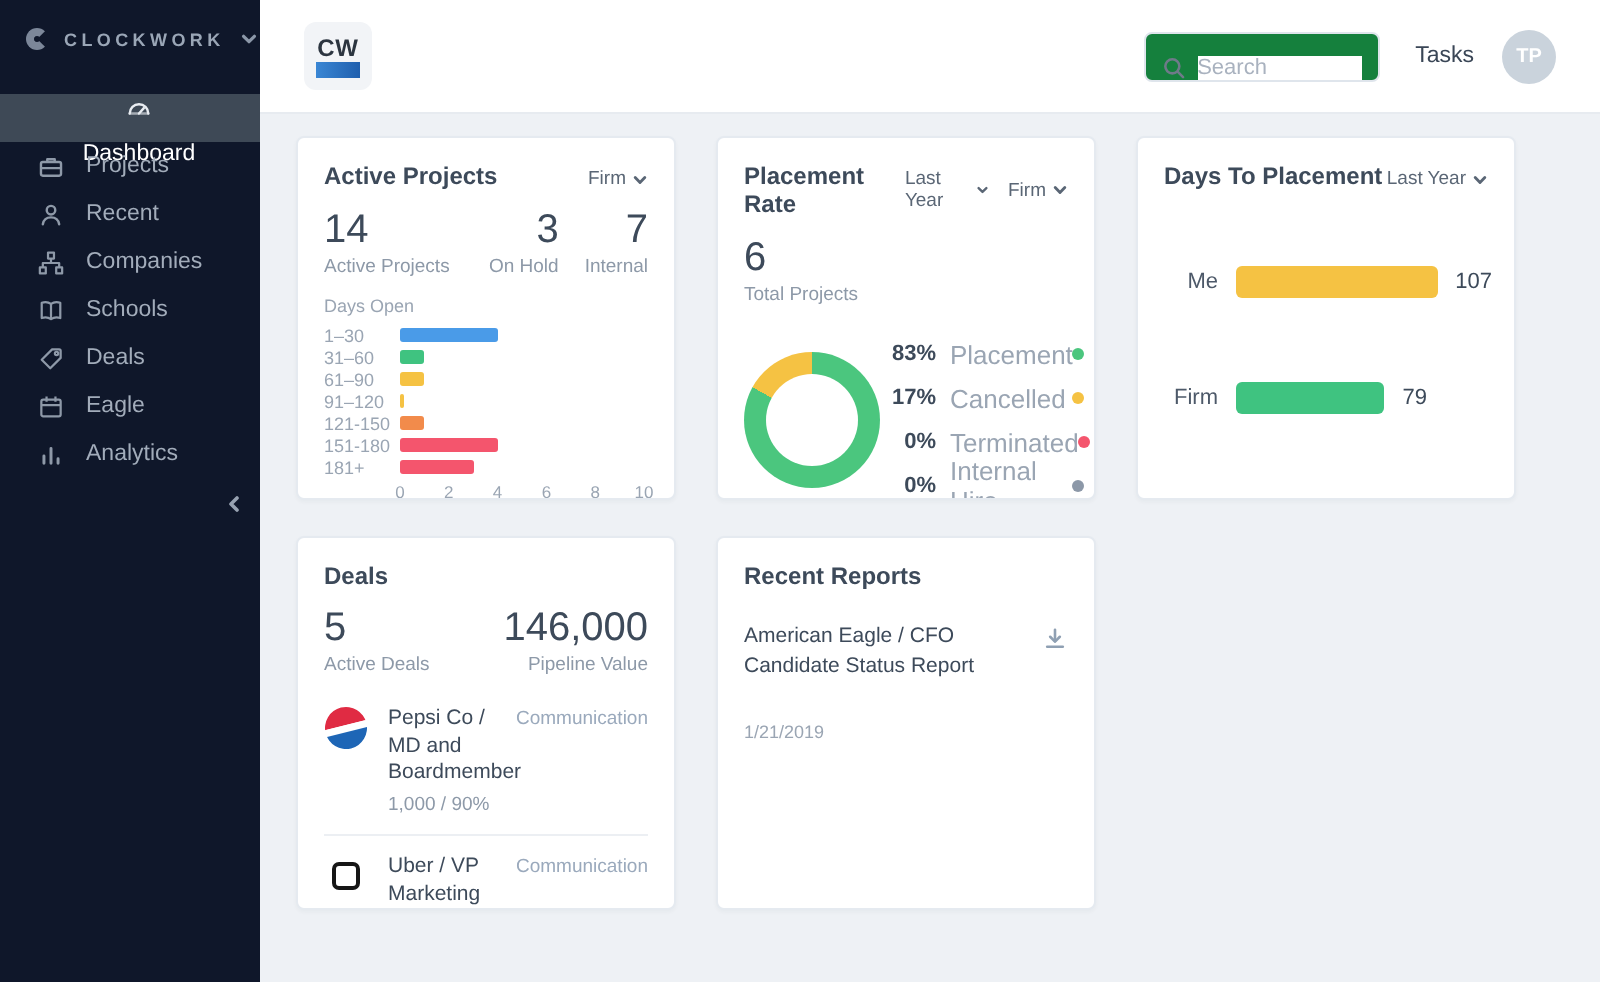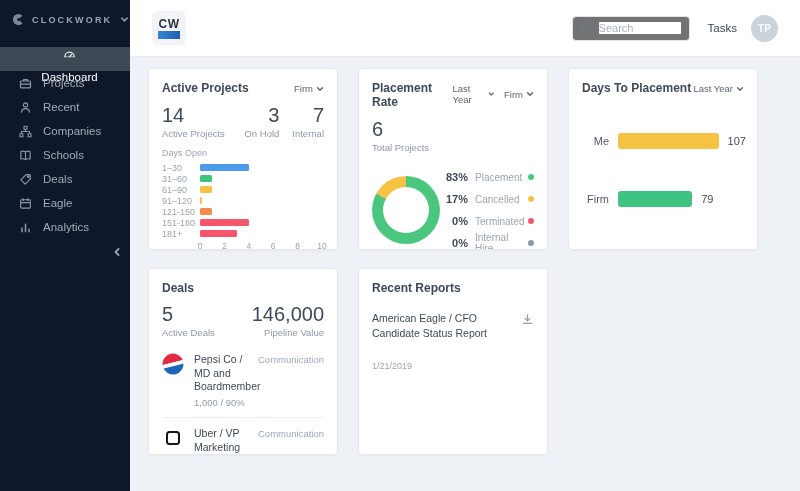--- a/index.html
+++ b/index.html
@@ -29,7 +29,7 @@
   .cw-text { font-size:12px; font-weight:800; color:#2c3540; line-height:1; letter-spacing:.4px; }
   .cw-bar { width:22px; height:8px; background:linear-gradient(90deg,#3a86d4,#1f5fae); margin-top:1px; }
   .top-right { margin-left:auto; display:flex; align-items:center; }
-  .searchbox { display:flex; align-items:center; gap:6px; width:118px; height:25px; border:1px solid #dfe5ec; border-radius:4px; padding:0 8px; background:#737373; }
+  .searchbox { display:flex; align-items:flex-end; gap:6px; width:118px; height:25px; border:1px solid #dfe5ec; border-radius:4px; padding:0 8px; background:#15803d; }
   .searchbox input { border:0; outline:0; width:100%; font-size:11px; color:#3d4a5a; font-family:"Liberation Sans",sans-serif; }
   .searchbox input::placeholder { color:#a9b2bf; }
   .tasks-label { font-size:11.5px; color:#3a4656; margin-left:18px; cursor:pointer; }

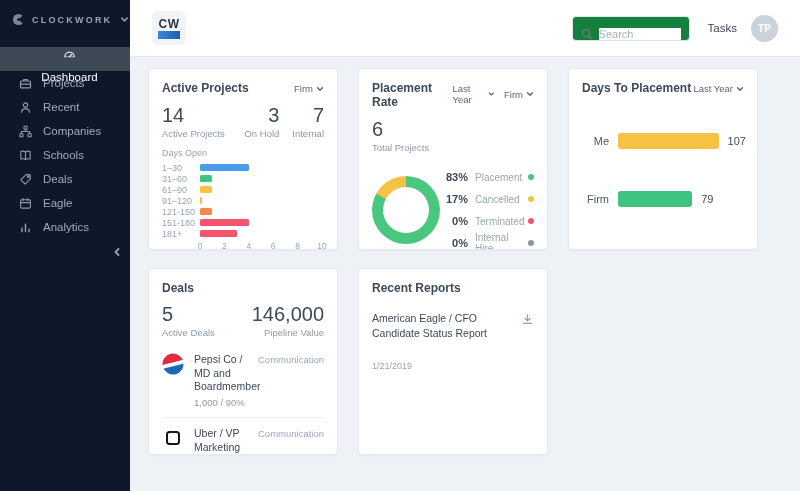--- a/index.html
+++ b/index.html
@@ -70,7 +70,7 @@
   .legend { margin-left:auto; width:102px; }
   .leg-row { display:flex; align-items:center; height:22px; }
   .leg-val { width:28px; text-align:right; font-size:11px; font-weight:600; color:#3d4a5a; flex:none; }
-  .leg-label { font-size:10px; color:#9aa5b3; margin-left:7px; }
+  .leg-label { font-size:13px; color:#9aa5b3; margin-left:7px; }
   .leg-dot { width:6px; height:6px; border-radius:50%; margin-left:auto; flex:none; }
   
   .dtp-body { padding-top:38px; }

